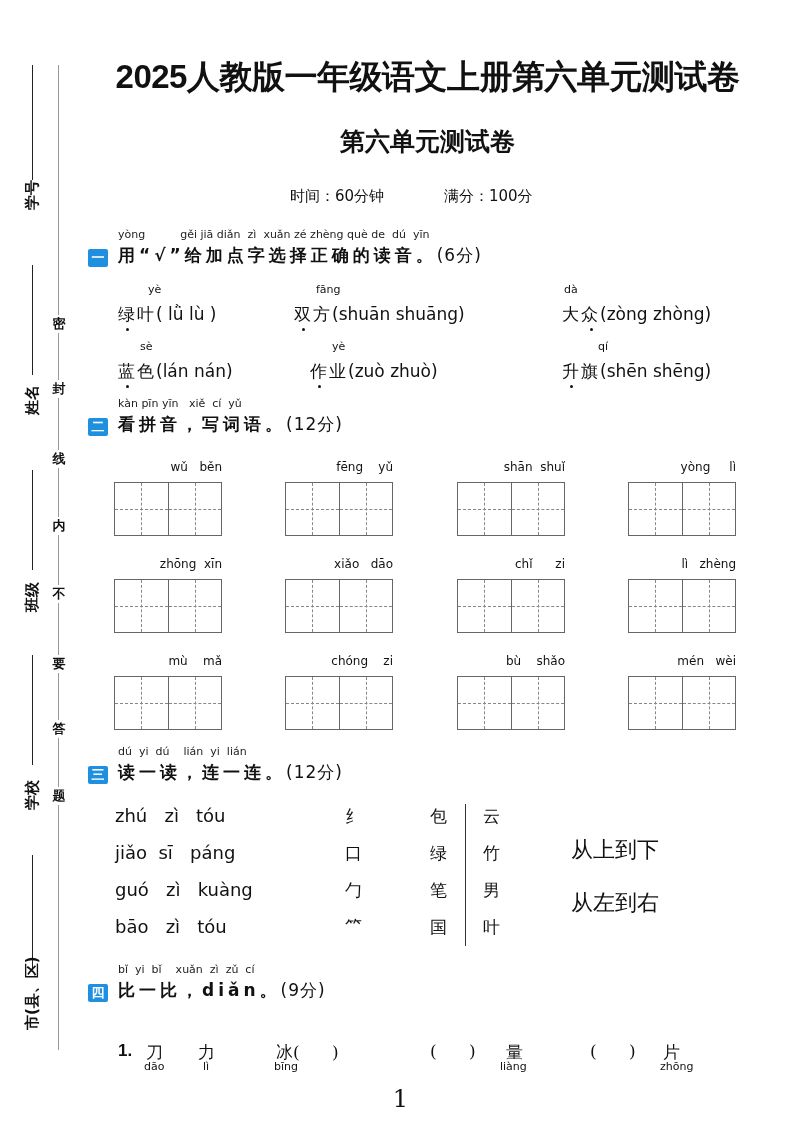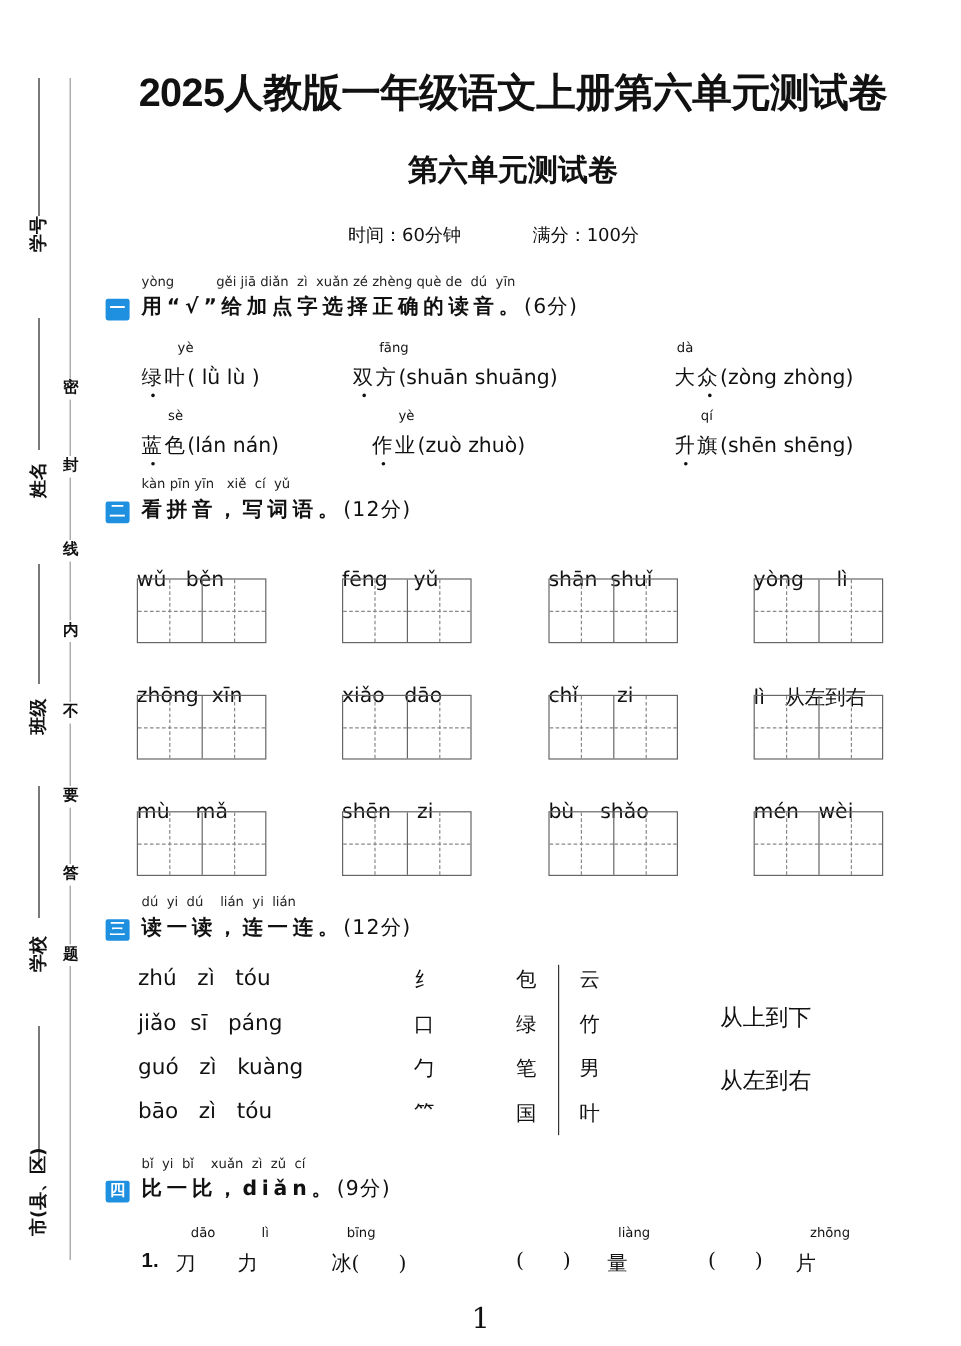--- a/index.html
+++ b/index.html
@@ -119,7 +119,7 @@
   <span class="dot" style="left:8px"></span>
 </div>
 <div class="q1-item" style="left:562px;top:360px">
-  <span class="py" style="left:22px">qí</span>
+  <span class="py" style="left:36px">qí</span>
   <span class="hz">升旗</span><span>(shēn   shēng)</span>
   <span class="dot" style="left:8px"></span>
 </div>

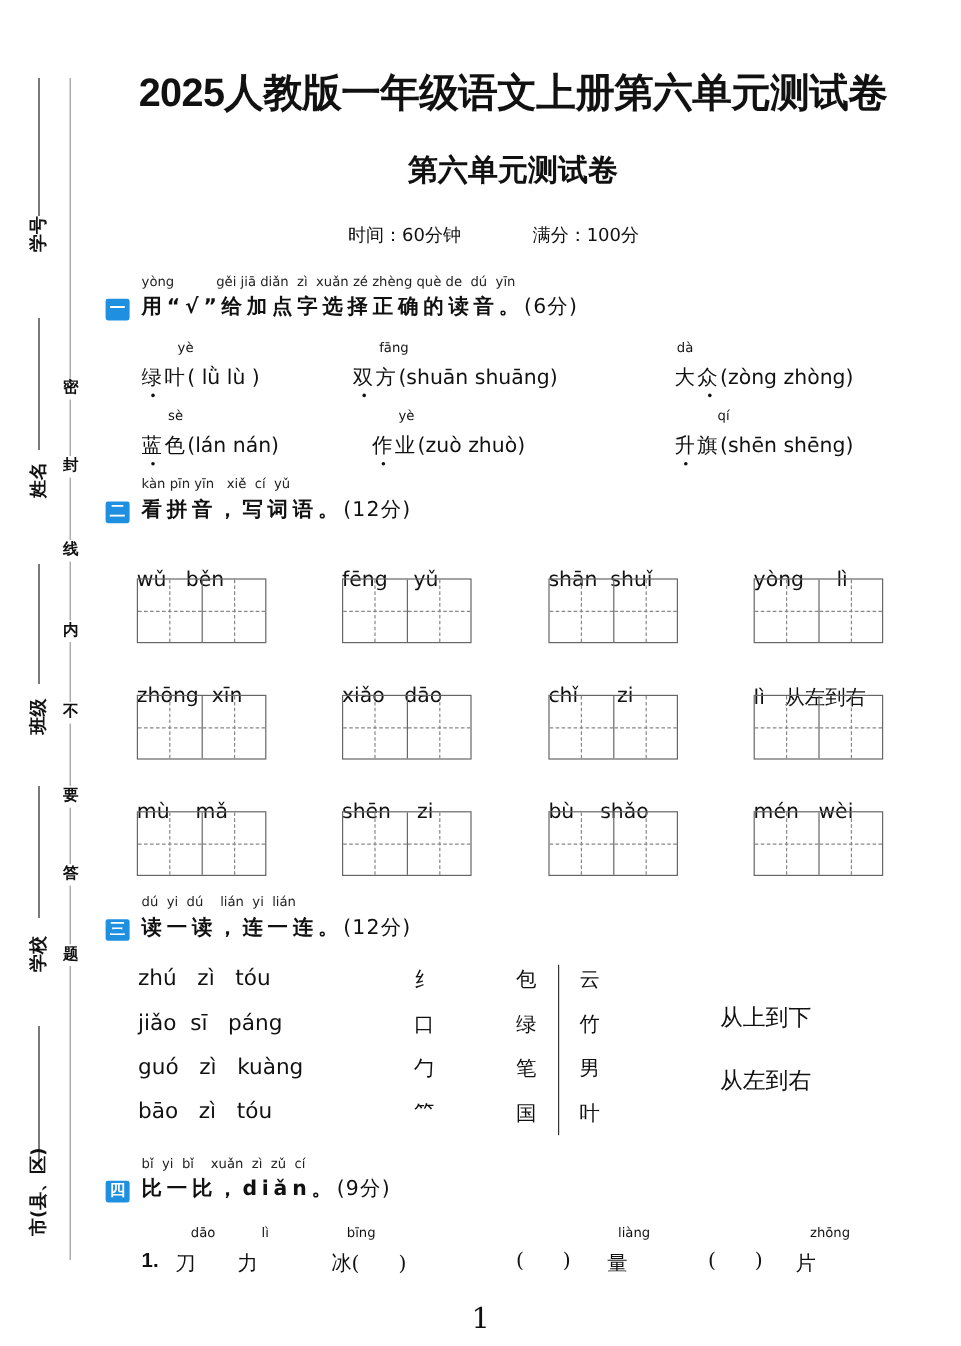--- a/index.html
+++ b/index.html
@@ -35,7 +35,7 @@
   .q1-item .dot { position: absolute; top: 25px; width: 3px; height: 3px; background: #111; border-radius: 50%; }
 
   .word-block { position: absolute; width: 108px; }
-  .word-py { position: absolute; top: 13px; left: 0; width: 108px; font-size: 17px; text-align: left; white-space: pre; }
+  .word-py { position: absolute; top: 0; left: 0; width: 108px; font-size: 12px; text-align: right; white-space: pre; }
   .grid { position: absolute; top: 22px; left: 0; width: 108px; height: 54px; border: 1px solid #666; box-sizing: border-box; display: flex; }
   .cell { position: relative; width: 54px; height: 52px; box-sizing: border-box; }
   .cell + .cell { border-left: 1px solid #666; }

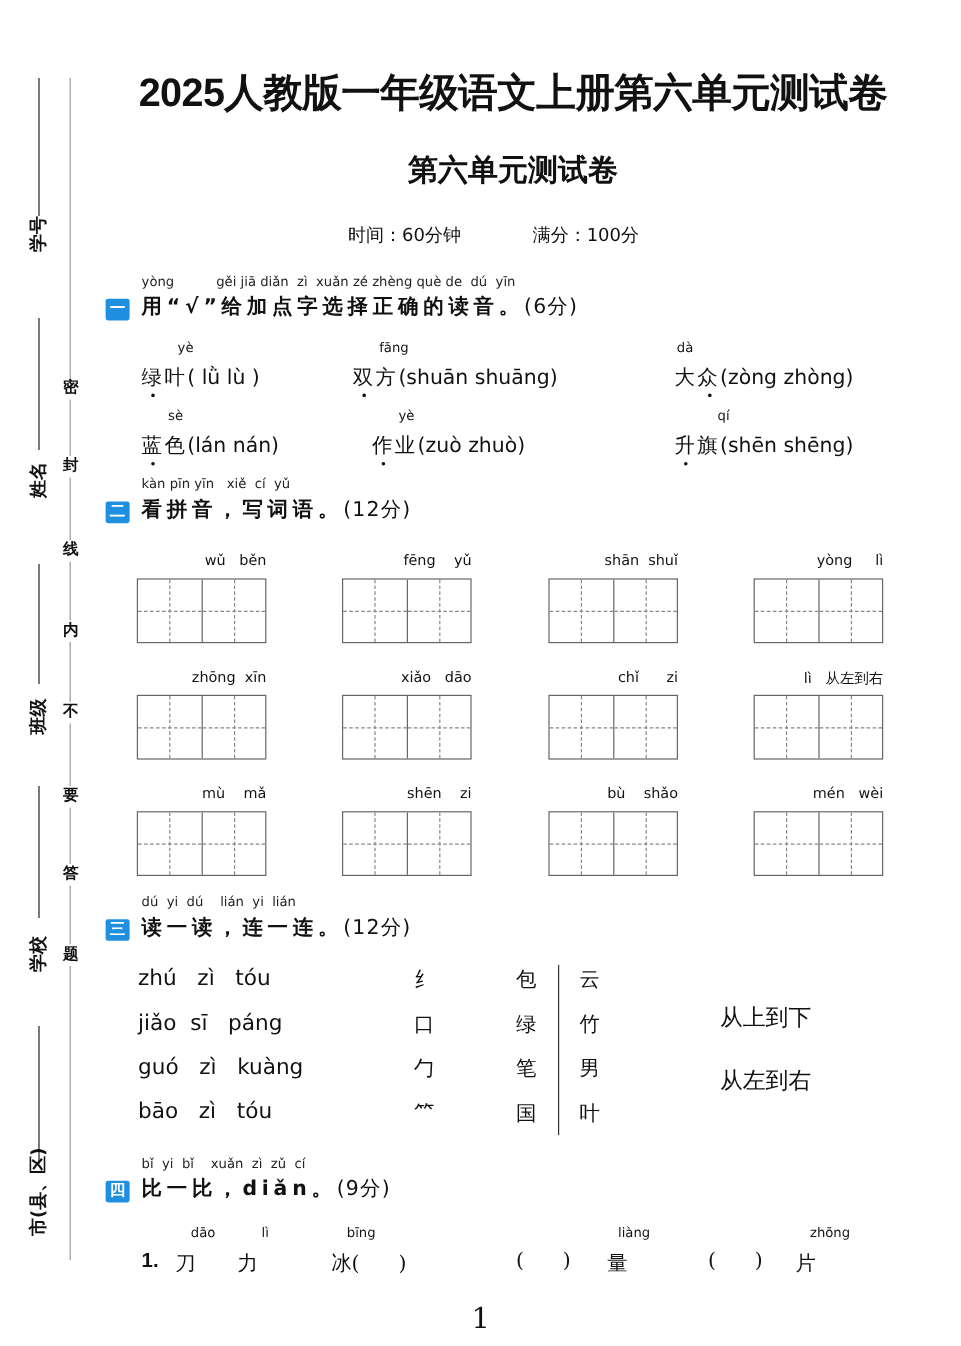--- a/index.html
+++ b/index.html
@@ -181,7 +181,7 @@
     </div>
   </div>
 <div class="word-block" style="left:628px;top:557px">
-    <div class="word-py">lì   从左到右</div>
+    <div class="word-py">lì   zhèng</div>
     <div class="grid">
       <div class="cell"></div>
       <div class="cell"></div>

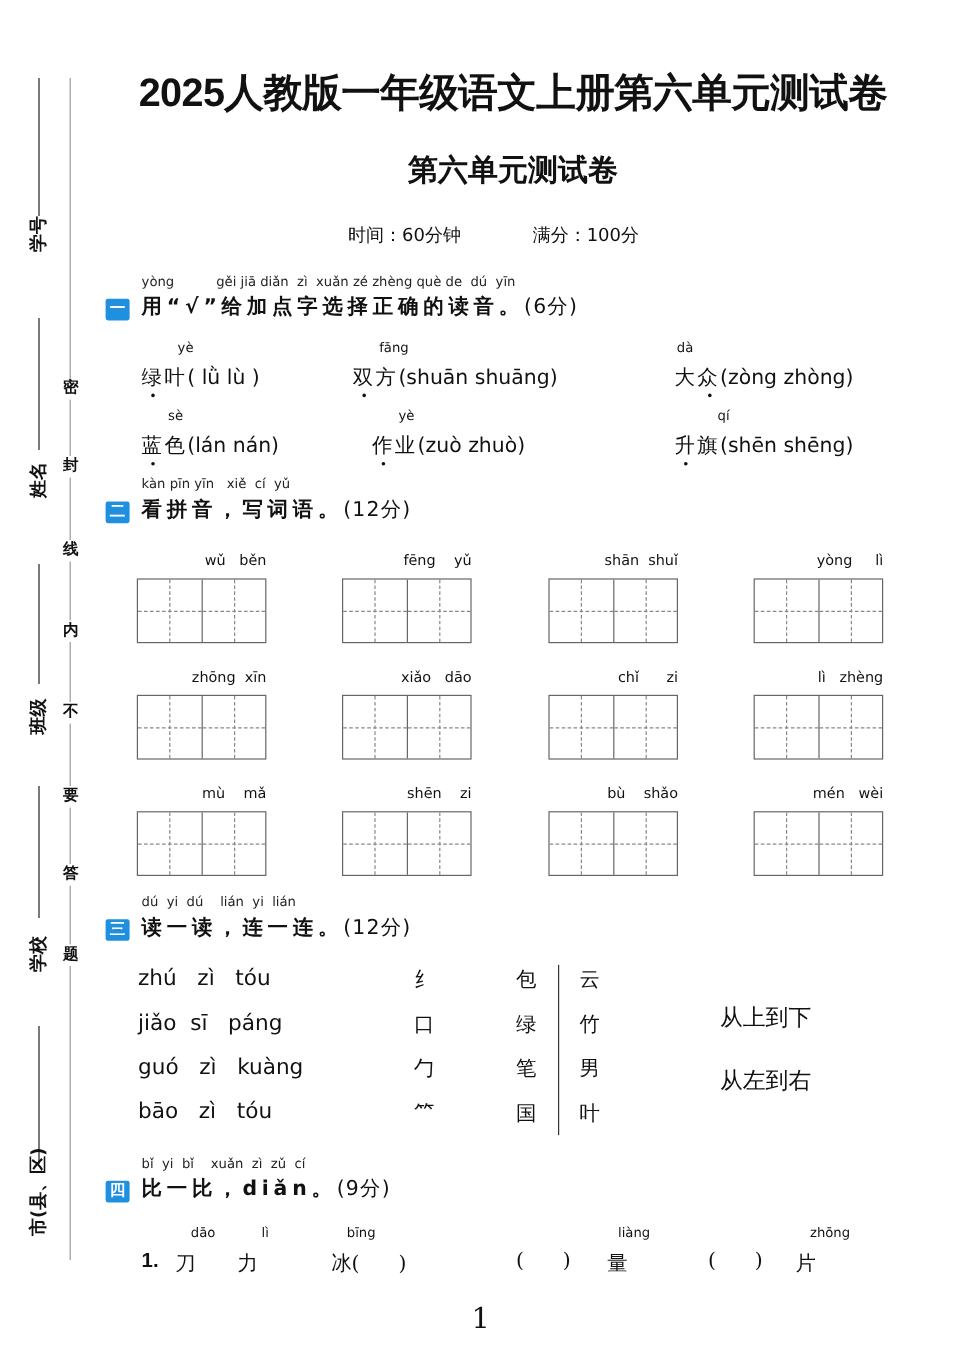--- a/index.html
+++ b/index.html
@@ -196,7 +196,7 @@
     </div>
   </div>
 <div class="word-block" style="left:285px;top:654px">
-    <div class="word-py">shēn    zi</div>
+    <div class="word-py">chóng    zi</div>
     <div class="grid">
       <div class="cell"></div>
       <div class="cell"></div>

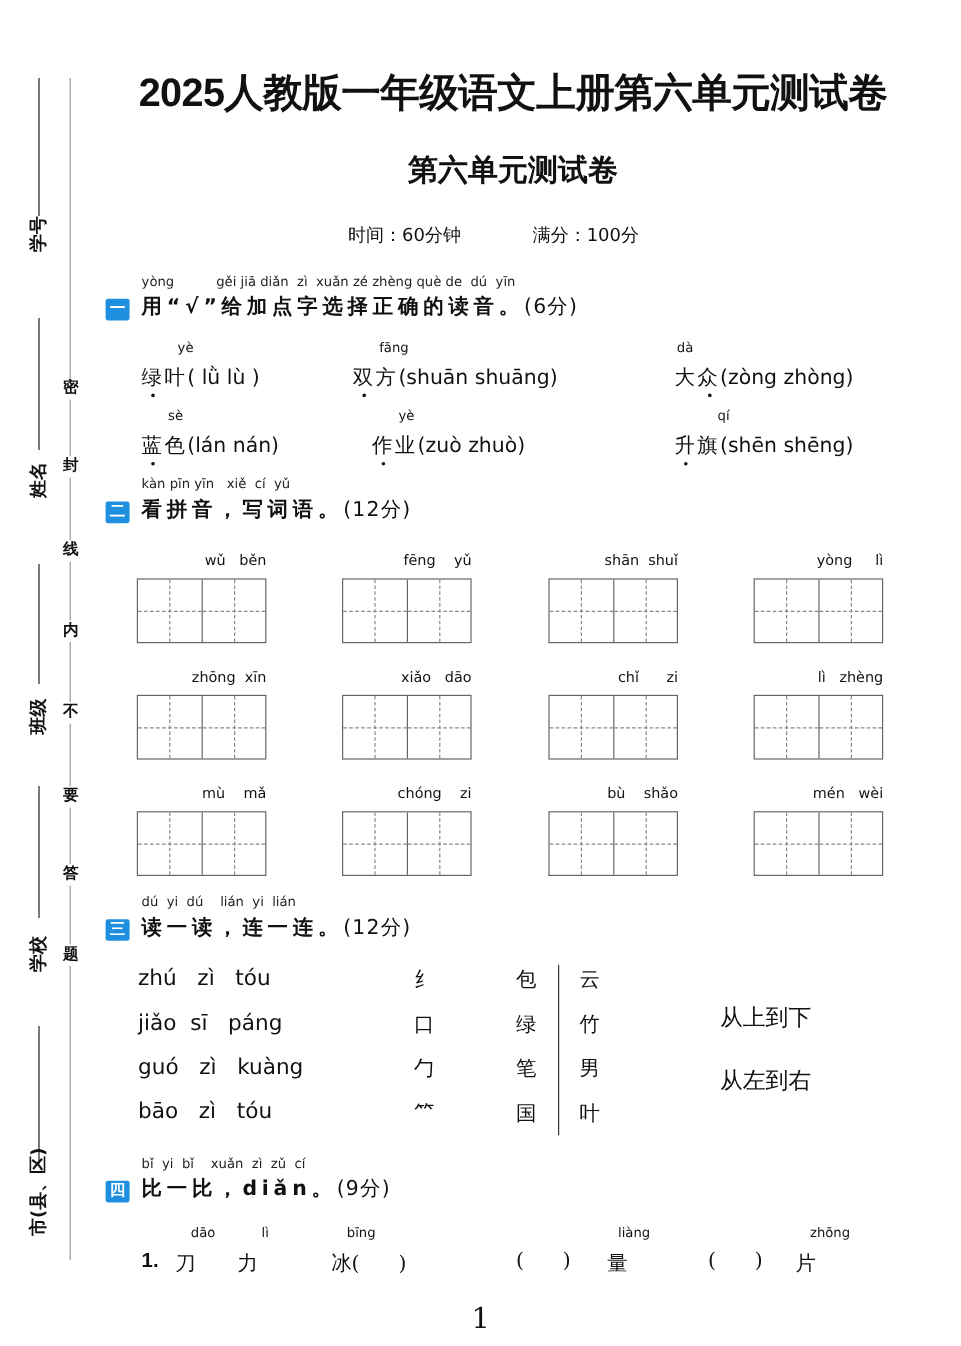--- a/index.html
+++ b/index.html
@@ -47,7 +47,7 @@
   .q3-mid { position: absolute; left: 430px; font-size: 17px; font-family: "DejaVu Serif", serif; }
   .q3-right { position: absolute; left: 483px; font-size: 17px; font-family: "DejaVu Serif", serif; }
   .q3-divider { position: absolute; left: 465px; top: 804px; width: 1px; height: 142px; background: #333; }
-  .q3-note { position: absolute; left: 600px; font-size: 19px; font-family: "DejaVu Serif", serif; }
+  .q3-note { position: absolute; left: 571px; font-size: 22px; font-family: "DejaVu Serif", serif; }
   .q4-py { position: absolute; top: 1021px; font-size: 11px; margin-left: 15px; }
   .q4-item { position: absolute; top: 1041px; font-size: 17px; font-family: "DejaVu Serif", serif; white-space: pre; }
 

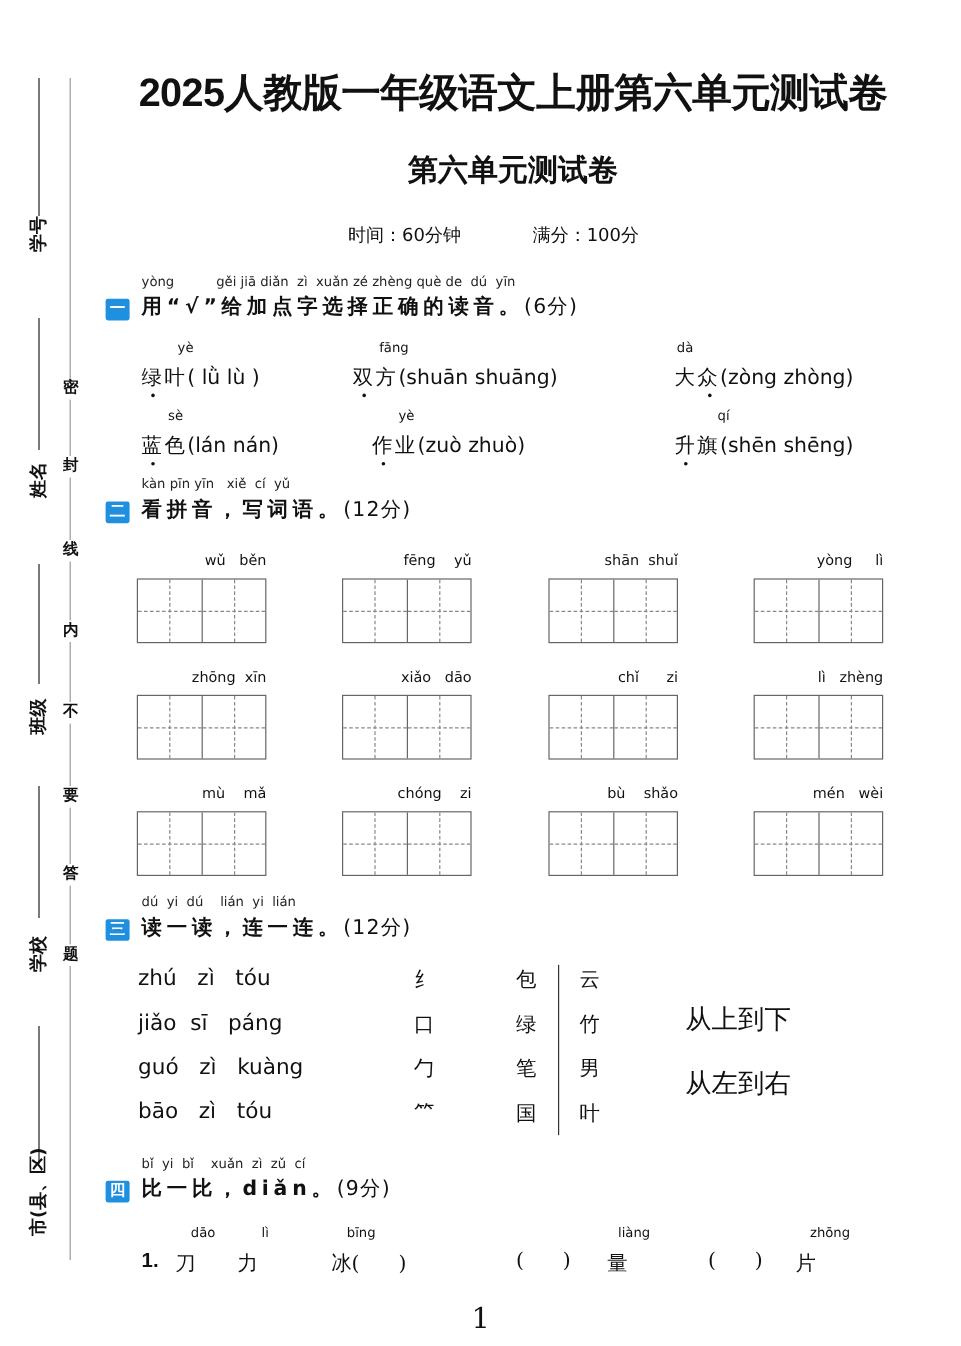--- a/index.html
+++ b/index.html
@@ -48,7 +48,7 @@
   .q3-right { position: absolute; left: 483px; font-size: 17px; font-family: "DejaVu Serif", serif; }
   .q3-divider { position: absolute; left: 465px; top: 804px; width: 1px; height: 142px; background: #333; }
   .q3-note { position: absolute; left: 571px; font-size: 22px; font-family: "DejaVu Serif", serif; }
-  .q4-py { position: absolute; top: 1021px; font-size: 11px; margin-left: 15px; }
+  .q4-py { position: absolute; top: 1060px; font-size: 11px; }
   .q4-item { position: absolute; top: 1041px; font-size: 17px; font-family: "DejaVu Serif", serif; white-space: pre; }
 
   .page-num { position: absolute; left: 0; width: 801px; top: 1085px; text-align: center; font-size: 24px; font-family: "DejaVu Serif", serif; }

